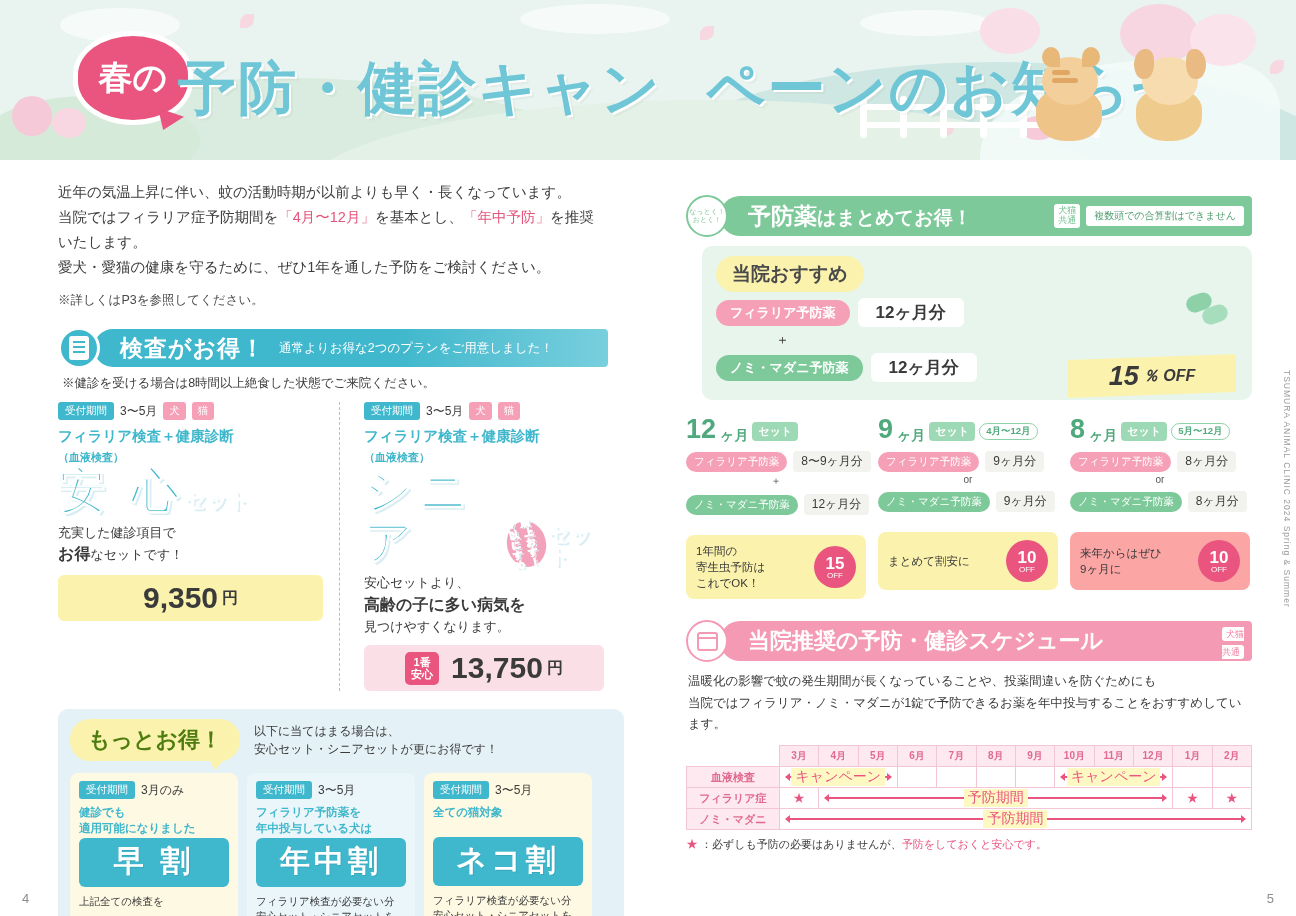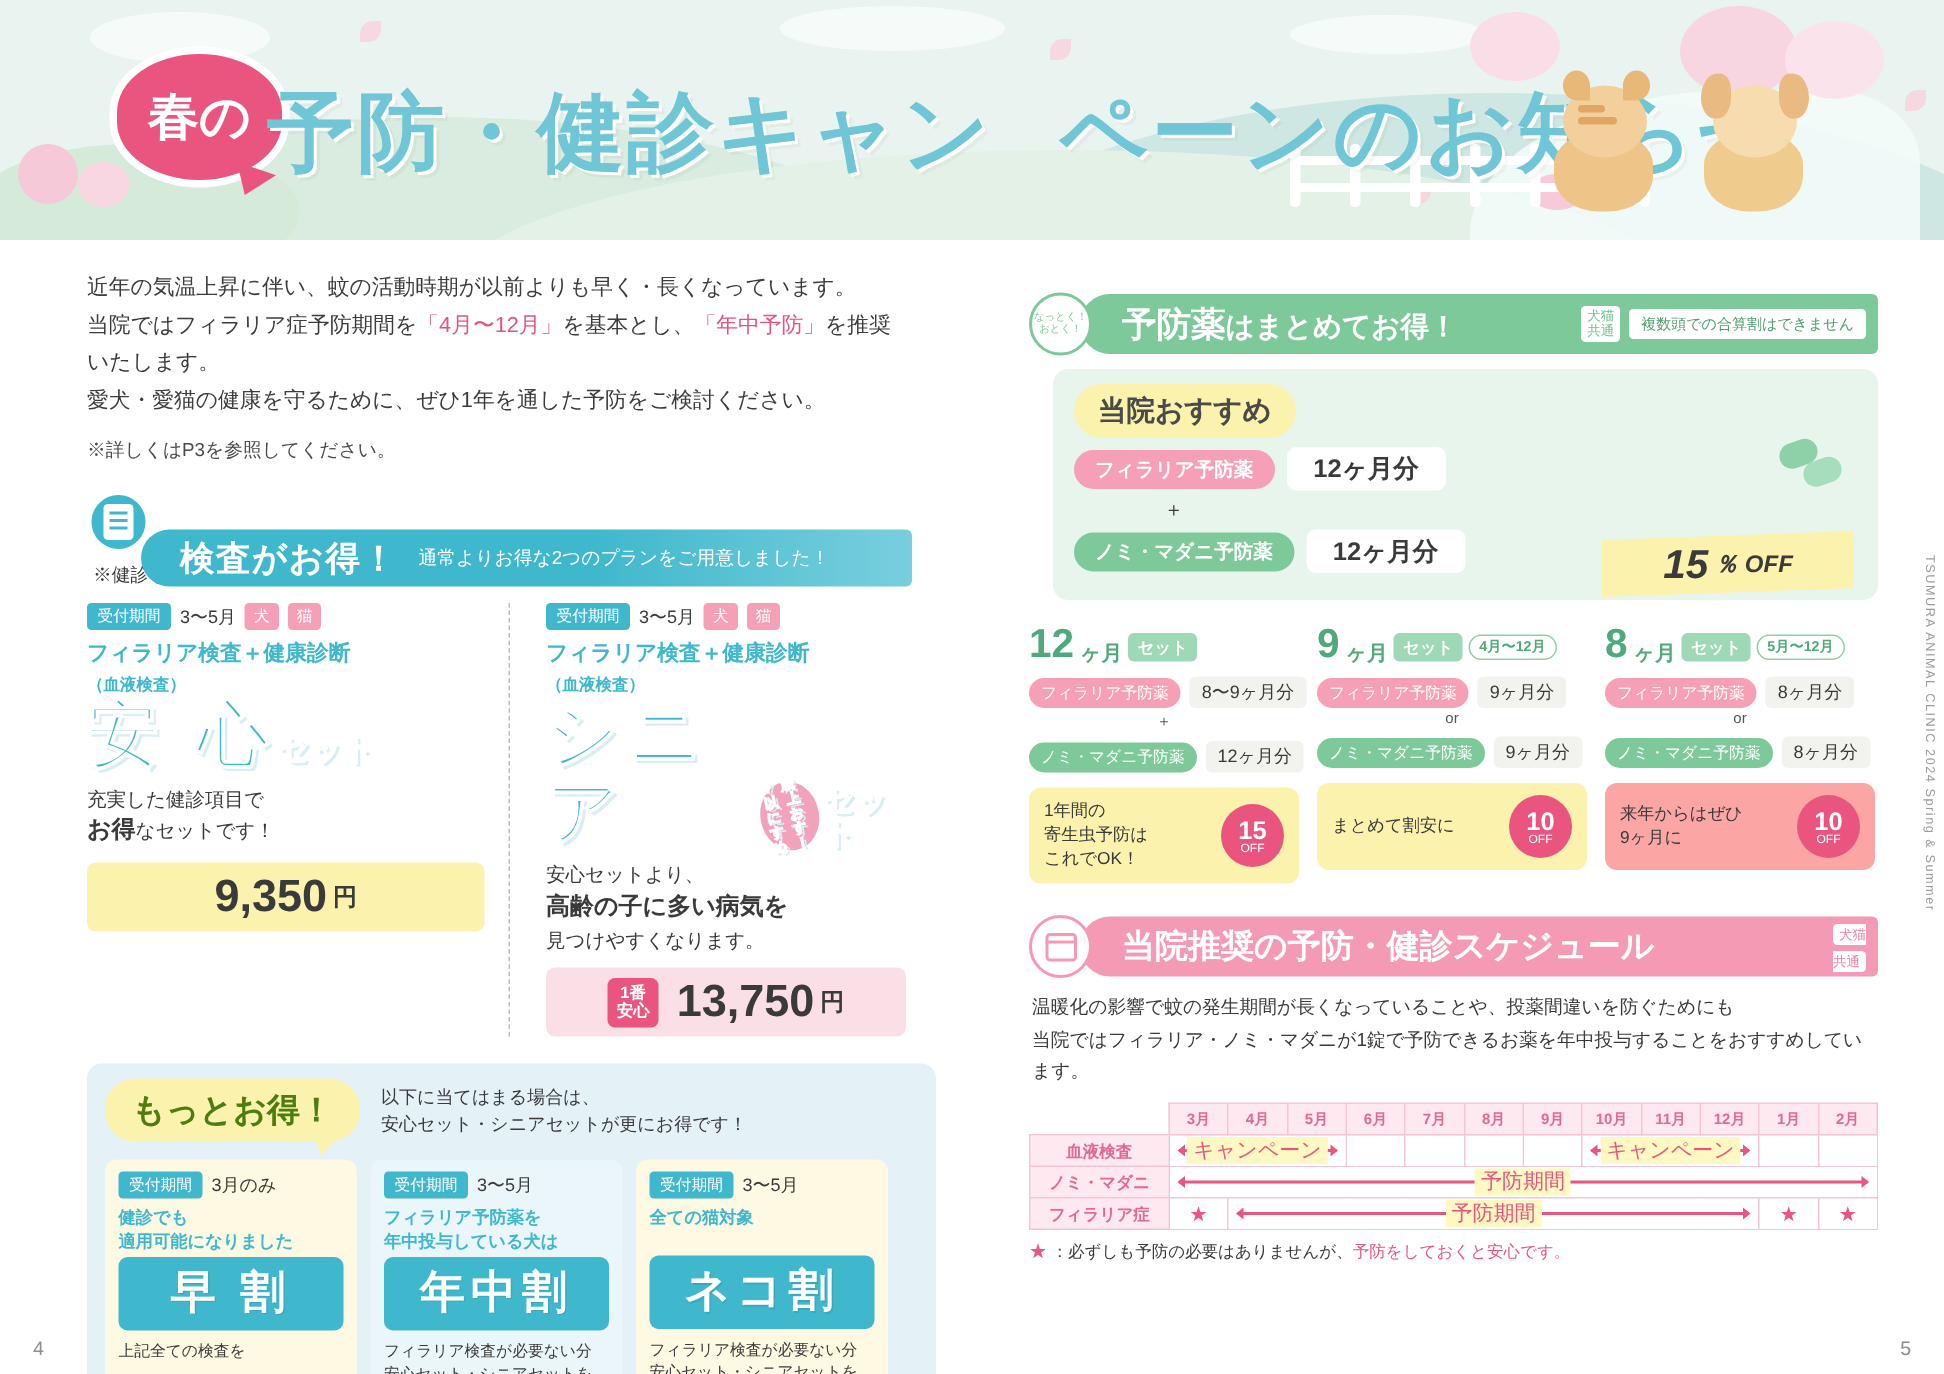--- a/index.html
+++ b/index.html
@@ -72,7 +72,7 @@
 
   .sec-head { position:relative; margin-top:18px; height:38px; }
   .sec-head .bar { position:absolute; left:36px; top:0; height:38px; right:16px;
-                   background:#3fb7cc; border-radius:19px 4px 4px 19px; display:flex; align-items:center;margin-top:24px; }
+                   background:#3fb7cc; border-radius:19px 4px 4px 19px; display:flex; align-items:center; }
   .sec-head .bar.grad { background:linear-gradient(90deg,#3fb7cc 0%,#3fb7cc 58%, #78cfdd 100%); }
   .sec-head .circ { position:absolute; left:0; top:-2px; width:42px; height:42px; background:#3fb7cc;
                     border-radius:50%; border:3px solid #fff; display:flex; align-items:center; justify-content:center;}

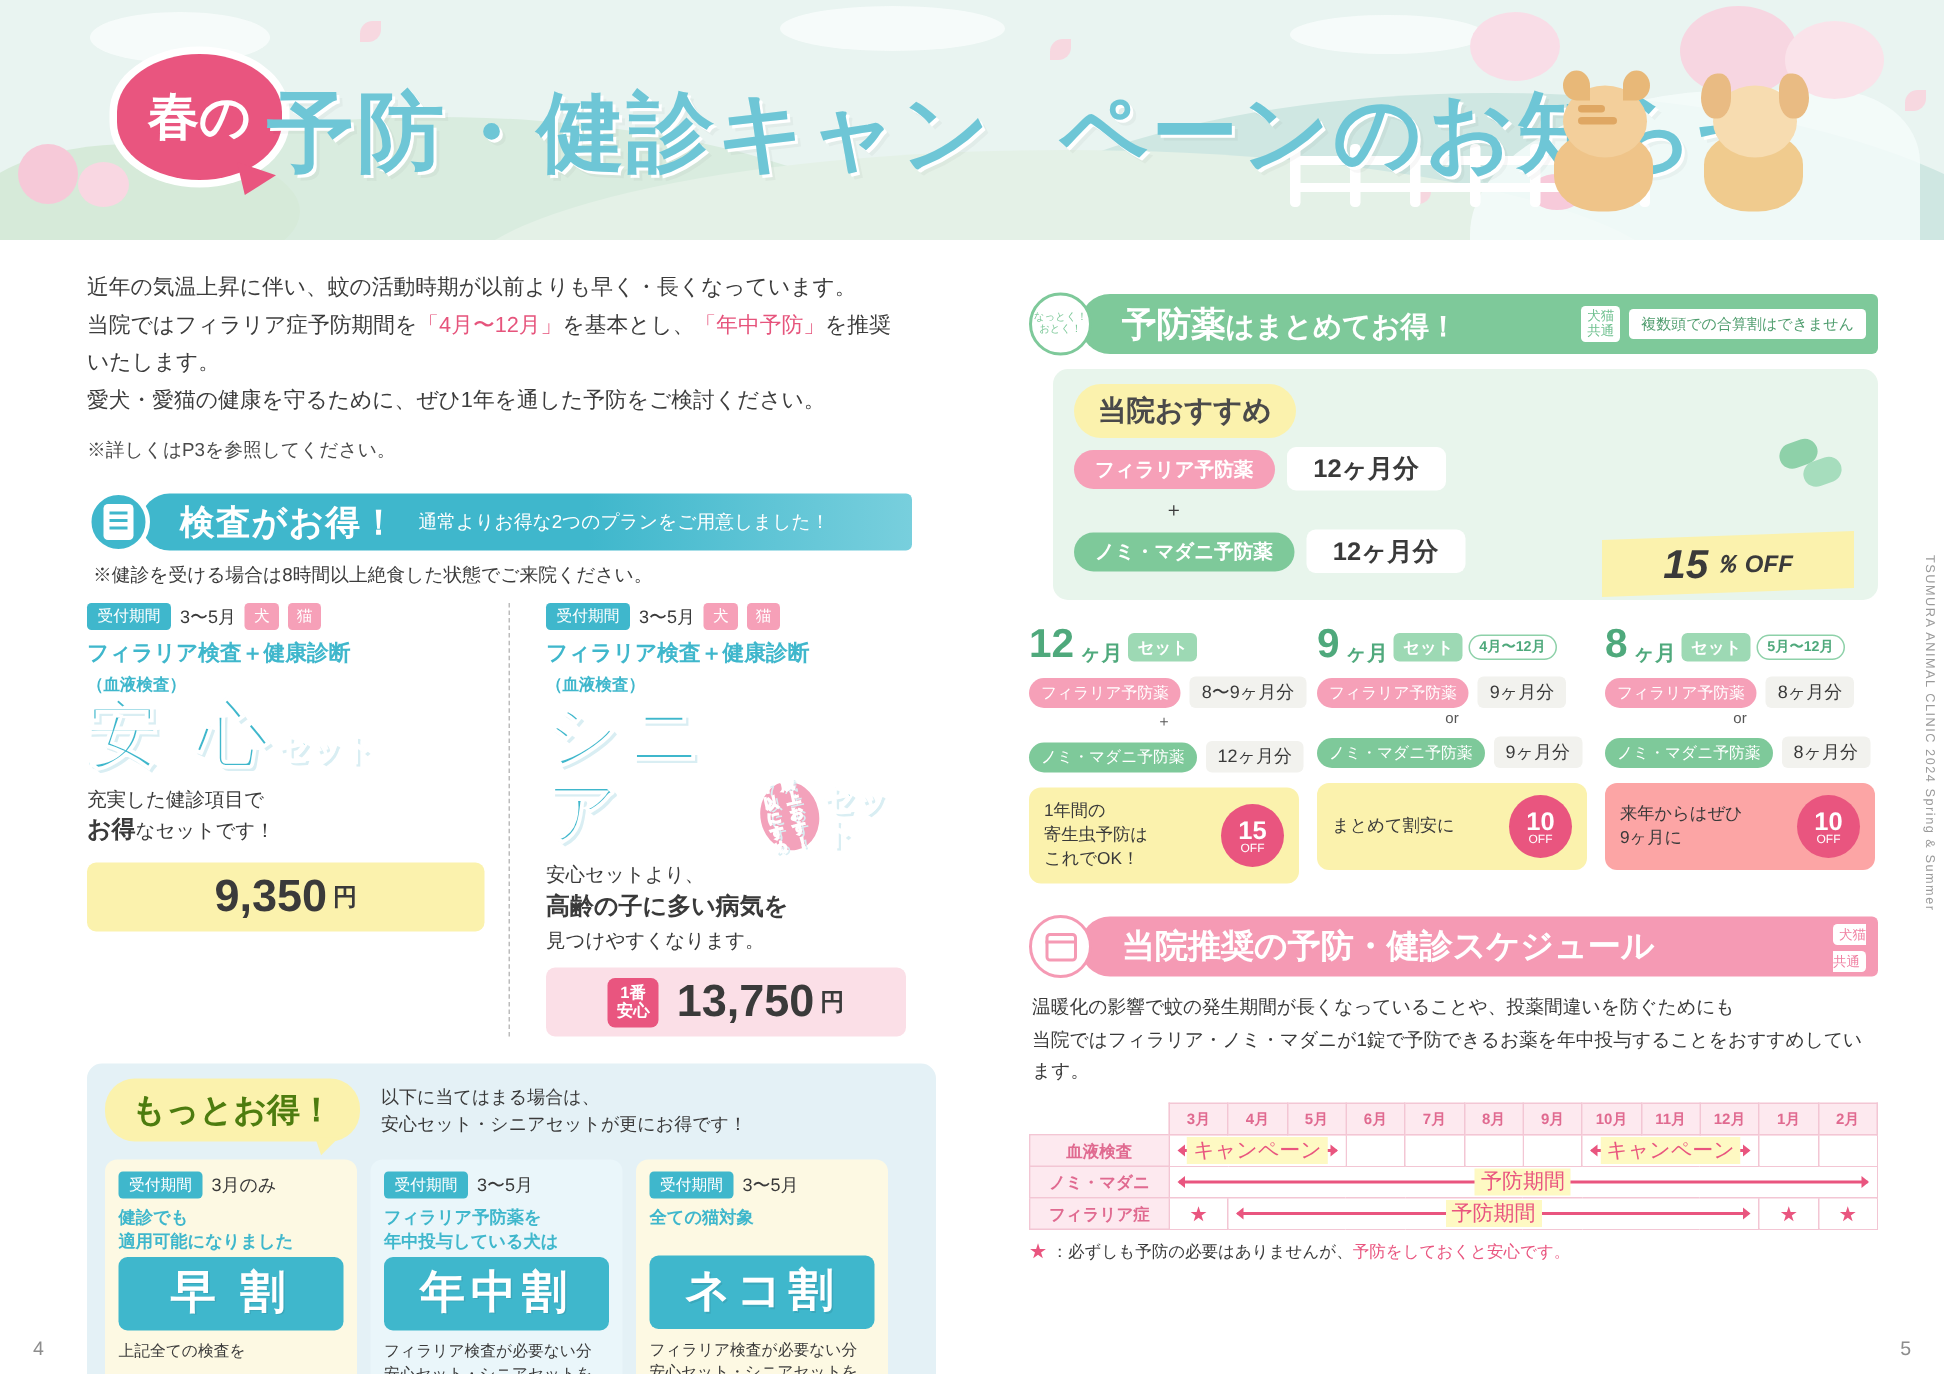--- a/index.html
+++ b/index.html
@@ -177,7 +177,7 @@
   .rowline .lb.g { background:#7ec99a;}
   .rowline .mv { background:#f2f2ee; border-radius:4px; font-size:12px; padding:2px 8px; white-space:nowrap;}
   .oper { text-align:center; font-size:10px; color:#555; margin:2px 0;}
-  .footbox { margin-top:10px; background:#fbf2ad; border-radius:8px; padding:8px 10px; display:flex; align-items:center; gap:8px; min-height:58px;}
+  .footbox { margin-top:20px; background:#fbf2ad; border-radius:8px; padding:8px 10px; display:flex; align-items:center; gap:8px; min-height:58px;}
   .footbox .txt { font-size:11.5px; line-height:1.4; color:#3a3a3a;}
   .footbox.white { background:#fca5a5; }
   .offcircle { margin-left:auto; width:42px; height:42px; border-radius:50%; background:#e9557f; color:#fff;

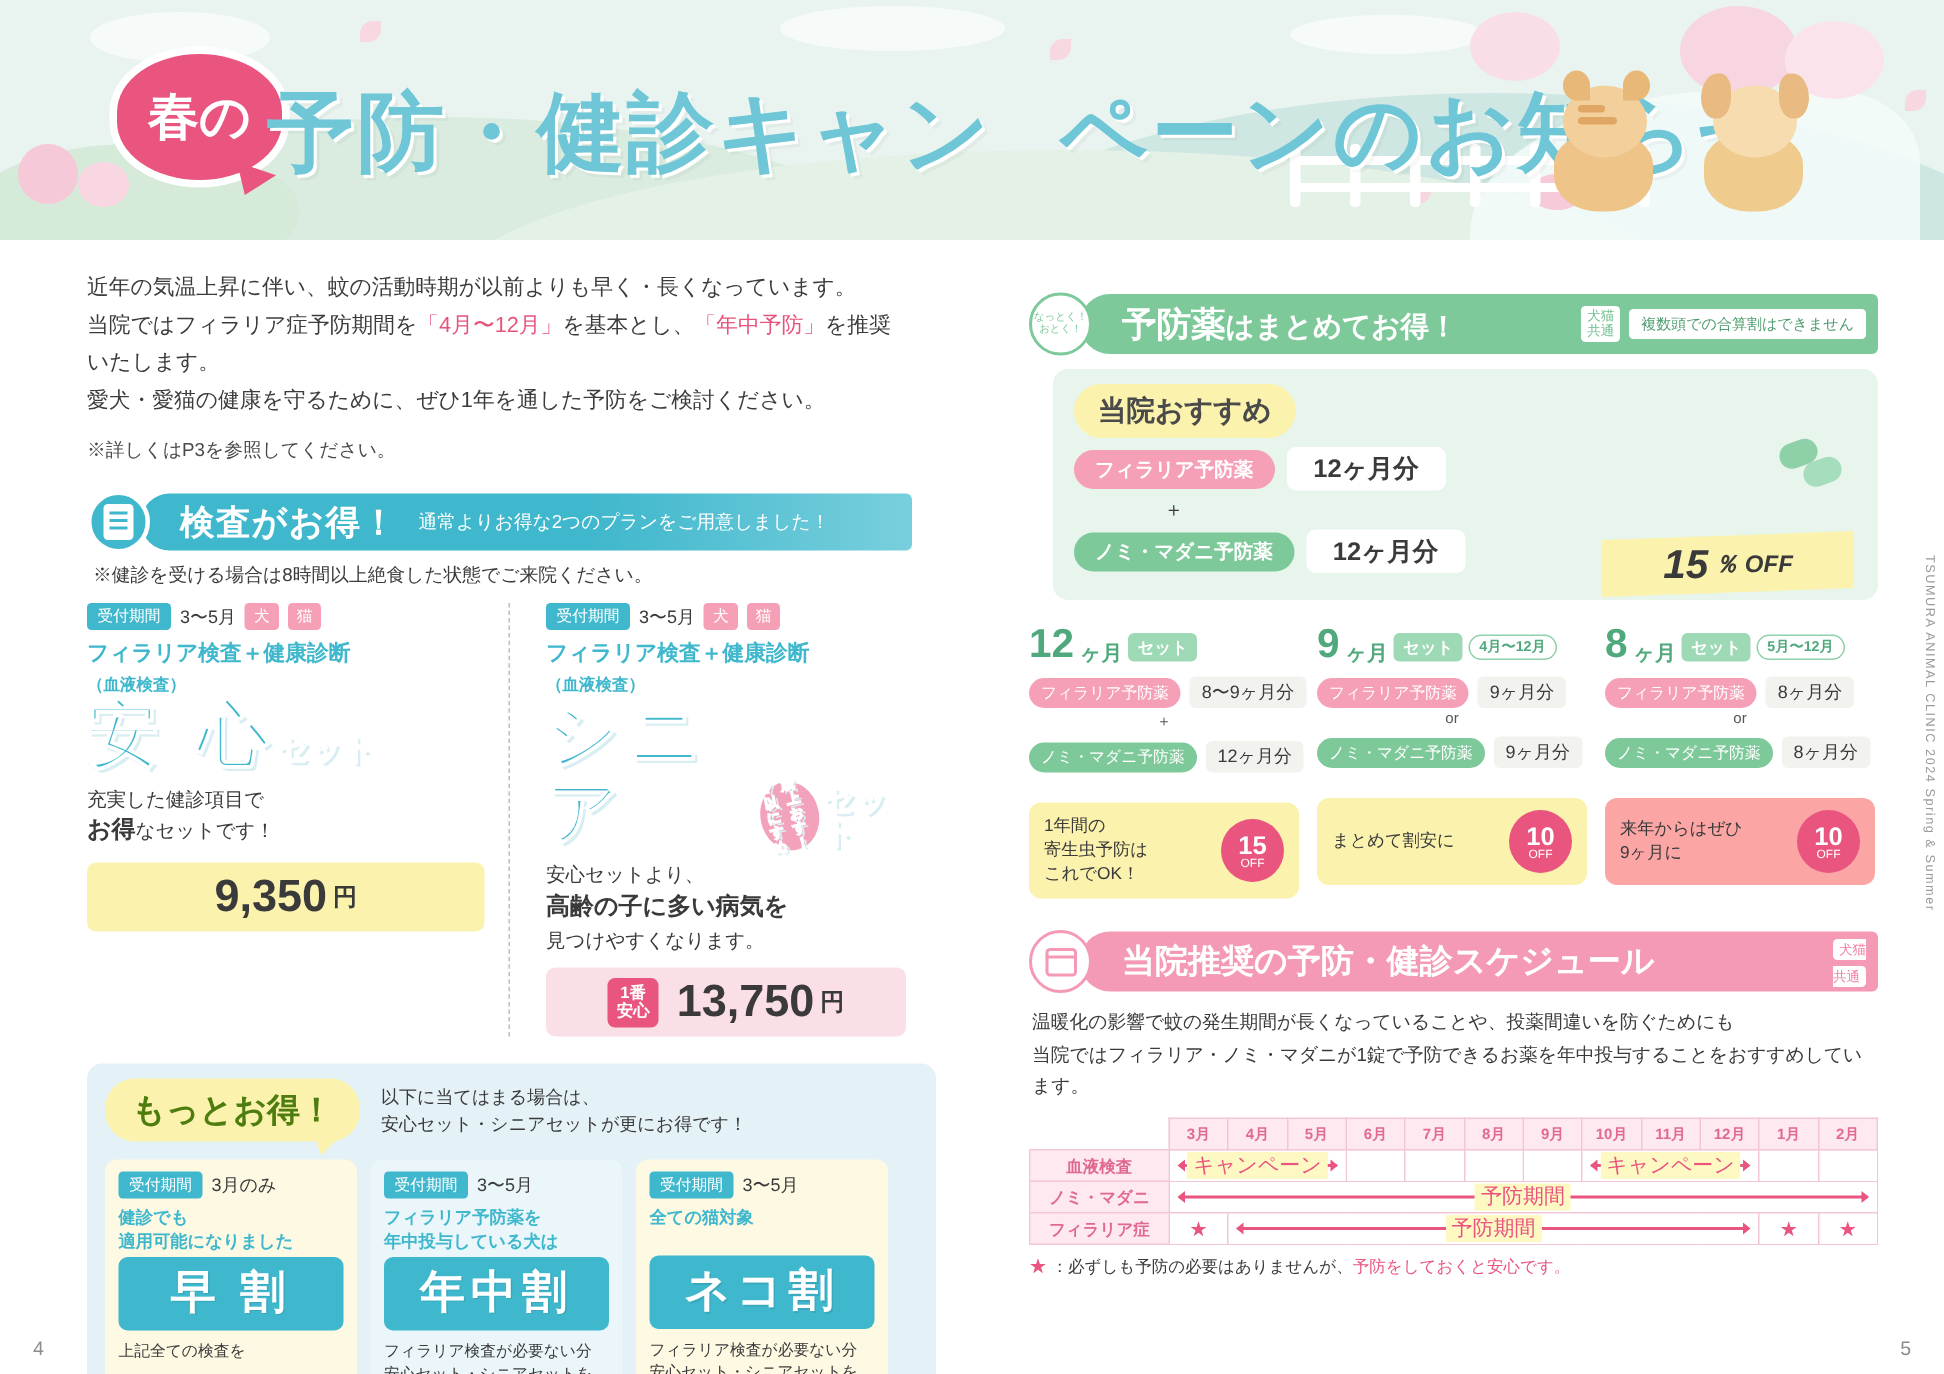--- a/index.html
+++ b/index.html
@@ -627,14 +627,6 @@
       </tr>
 
       <tr>
-        <th class="rowh">ノミ・マダニ</th>
-        <td colspan="12">
-          <span class="arrowbar" style="left:6px;right:6px;"></span>
-          <span class="barlabel">予防期間</span>
-        </td>
-      </tr>
-
-      <tr>
         <th class="rowh">フィラリア症</th>
         <td><span class="star">★</span></td>
         <td colspan="9">
@@ -644,6 +636,14 @@
         <td><span class="star">★</span></td>
         <td><span class="star">★</span></td>
       </tr>
+
+      <tr>
+        <th class="rowh">ノミ・マダニ</th>
+        <td colspan="12">
+          <span class="arrowbar" style="left:6px;right:6px;"></span>
+          <span class="barlabel">予防期間</span>
+        </td>
+      </tr>
     </tbody>
       </table>
 

